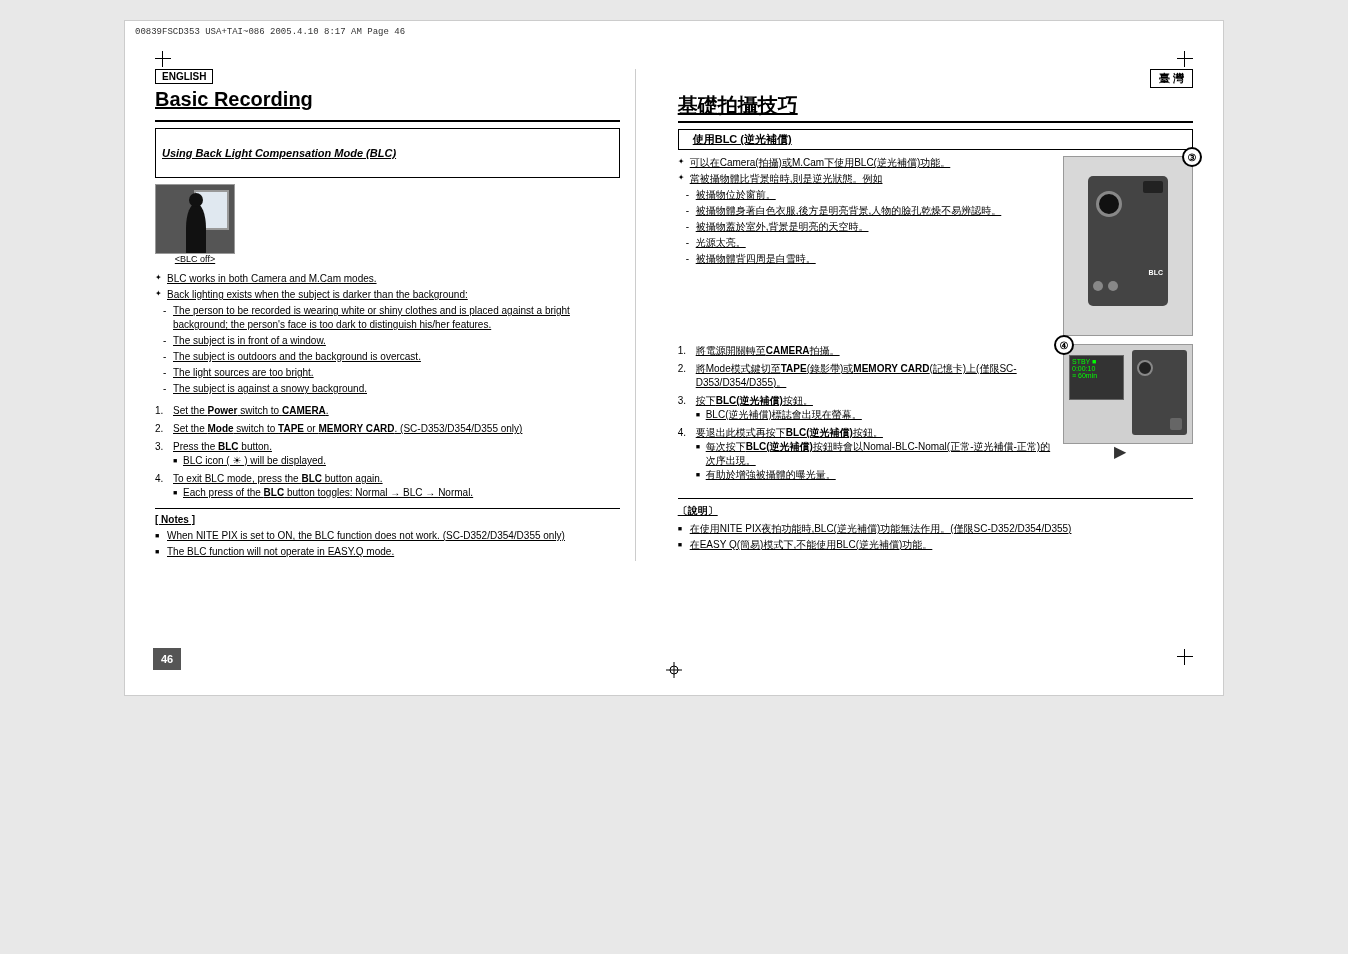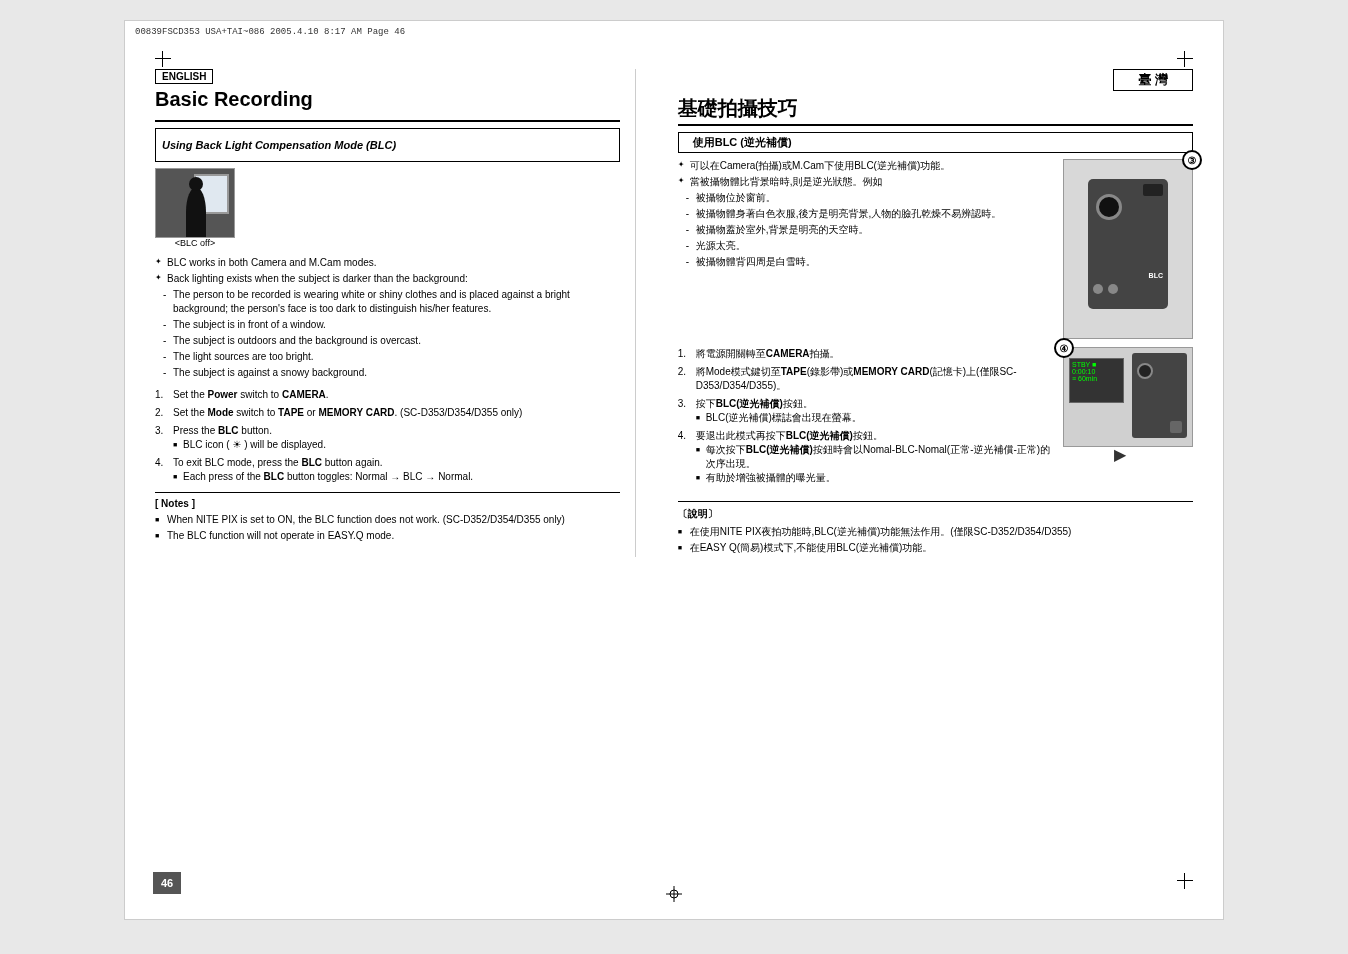--- a/index.html
+++ b/index.html
@@ -13,12 +13,13 @@
     }
     .page-container {
       width: 1100px;
-      height: 900px;
+      height: 676px;
       background: #ffffff;
       margin: 20px auto;
       border: 1px solid #ccc;
       position: relative;
       padding: 20px 30px;
+      text-decoration: underline;
     }
     
     .corner-text {

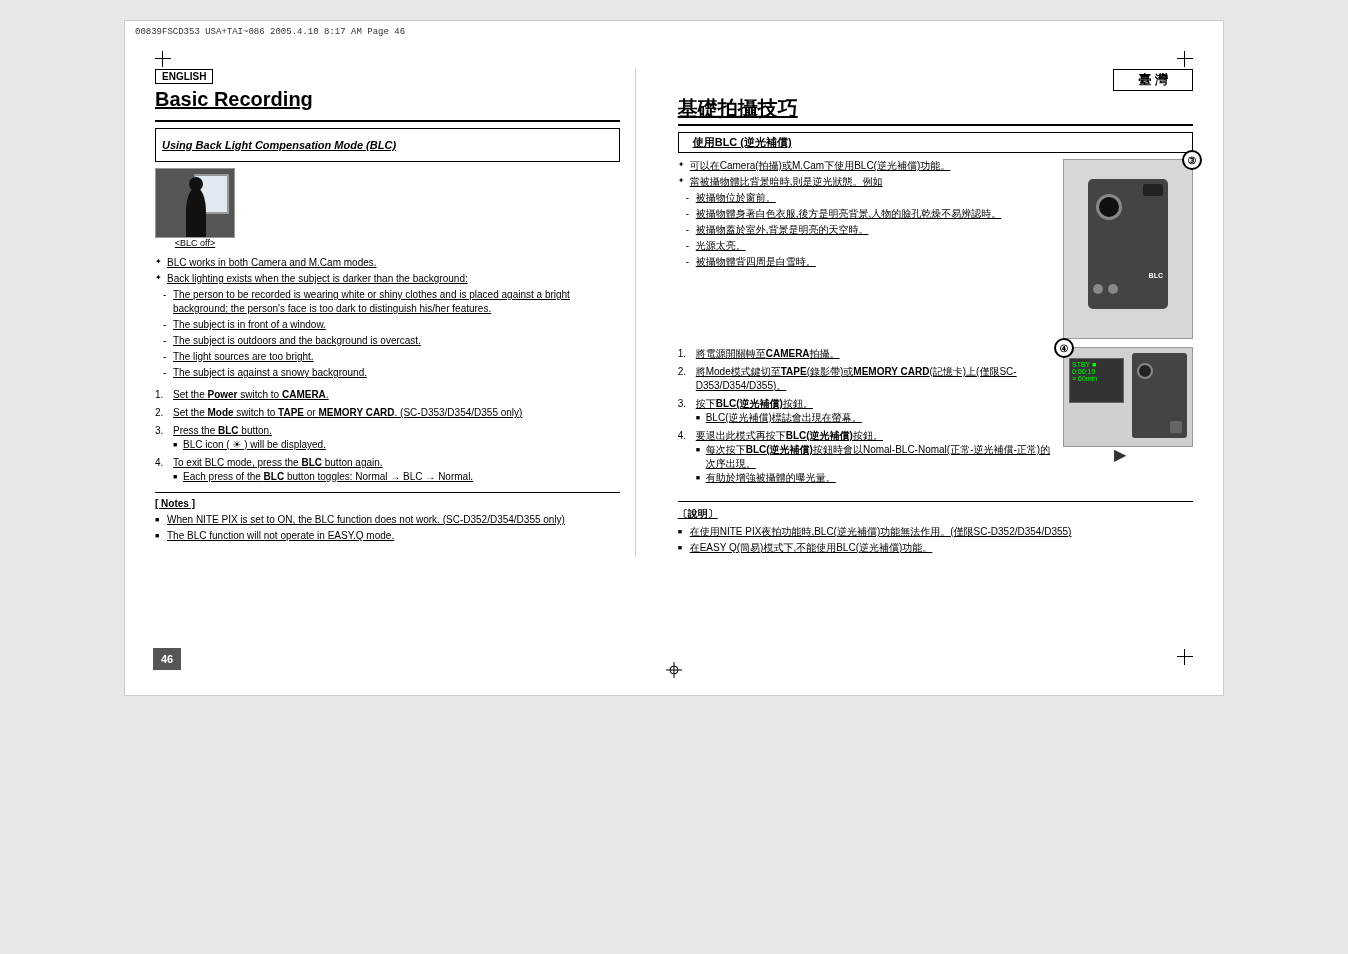--- a/index.html
+++ b/index.html
@@ -77,8 +77,8 @@
     .taiwan-badge {
       display: inline-block;
       border: 1px solid #000;
-      padding: 1px 24px;
-      font-size: 13px;
+      padding: 1px 8px;
+      font-size: 11px;
       font-weight: bold;
       float: right;
       margin-bottom: 4px;

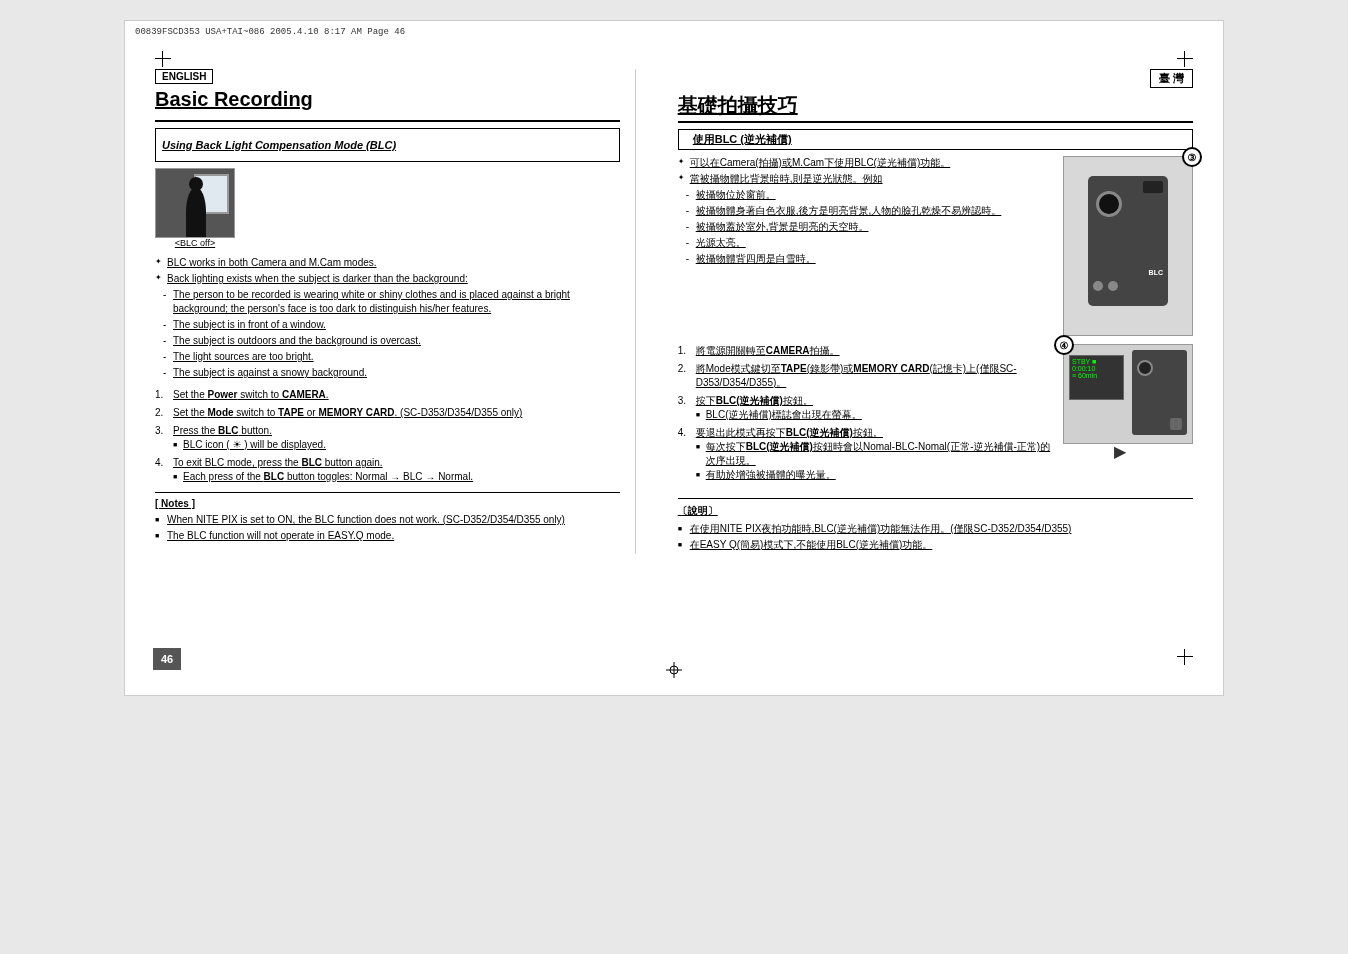--- a/index.html
+++ b/index.html
@@ -106,7 +106,7 @@
       font-weight: bold;
       font-size: 11px;
       border: 1px solid #000;
-      padding: 10px 6px;
+      padding: 18px 6px;
       margin-bottom: 6px;
       background: #fff;
     }

